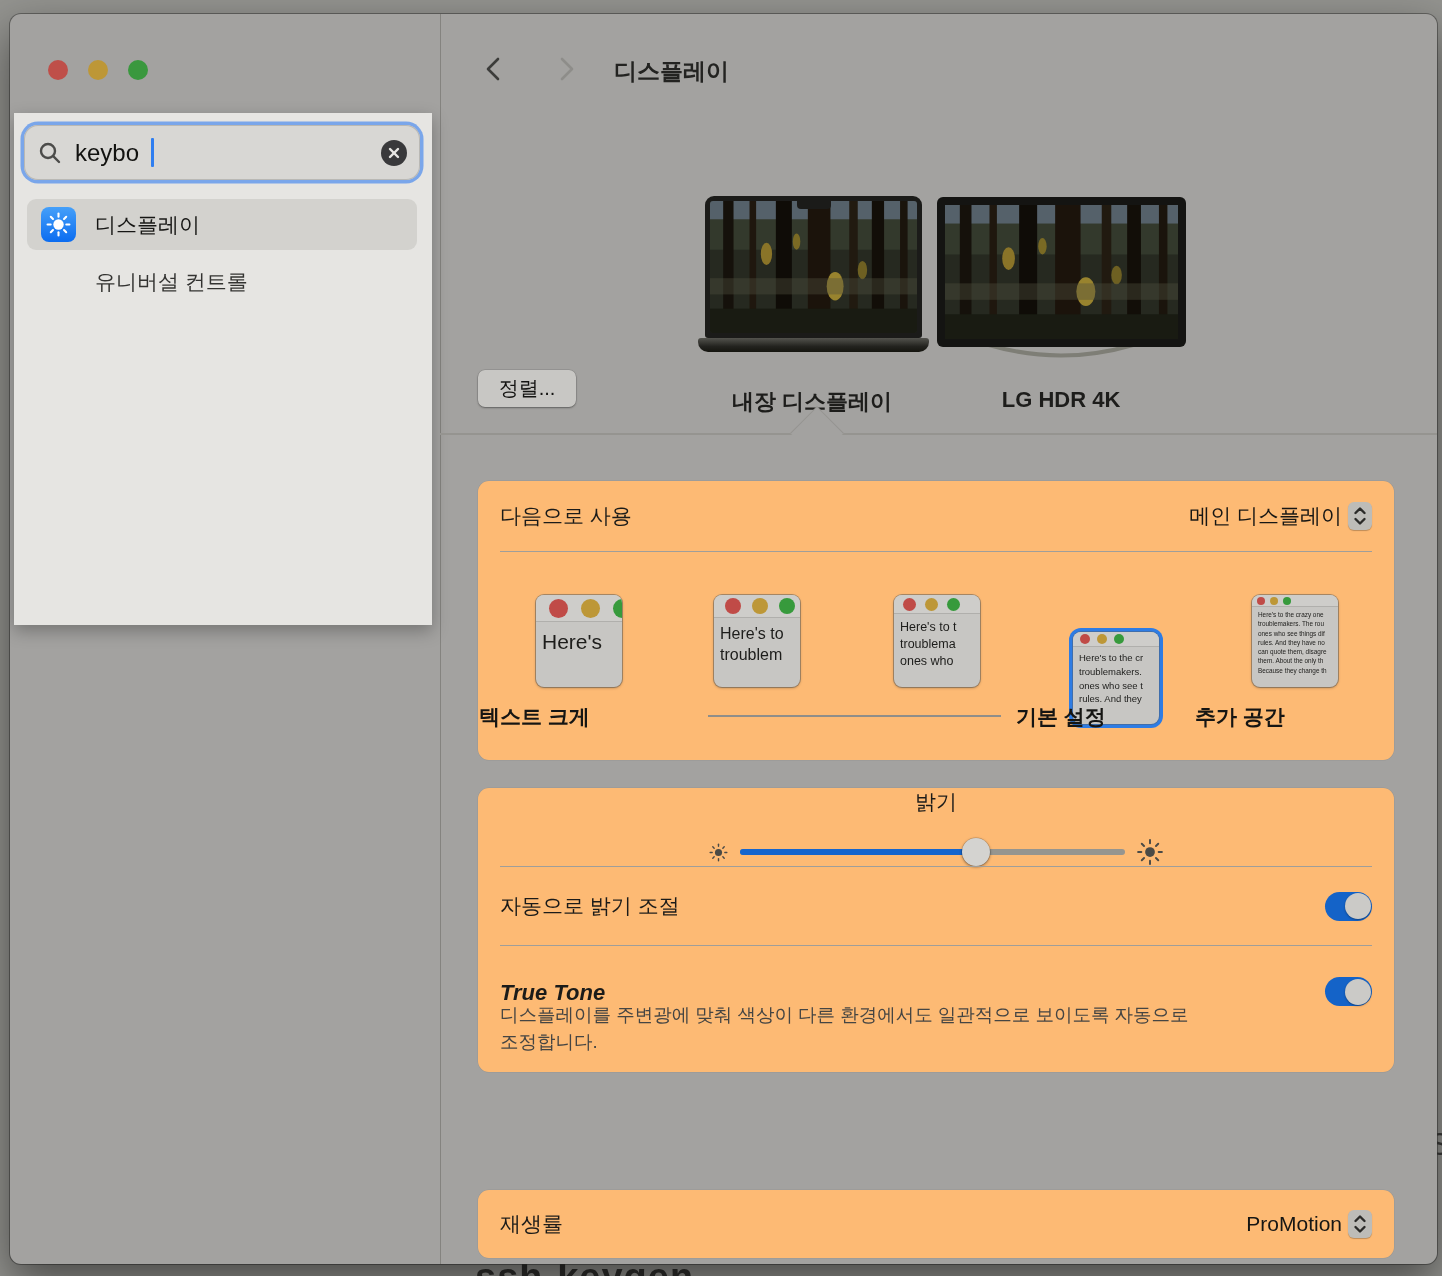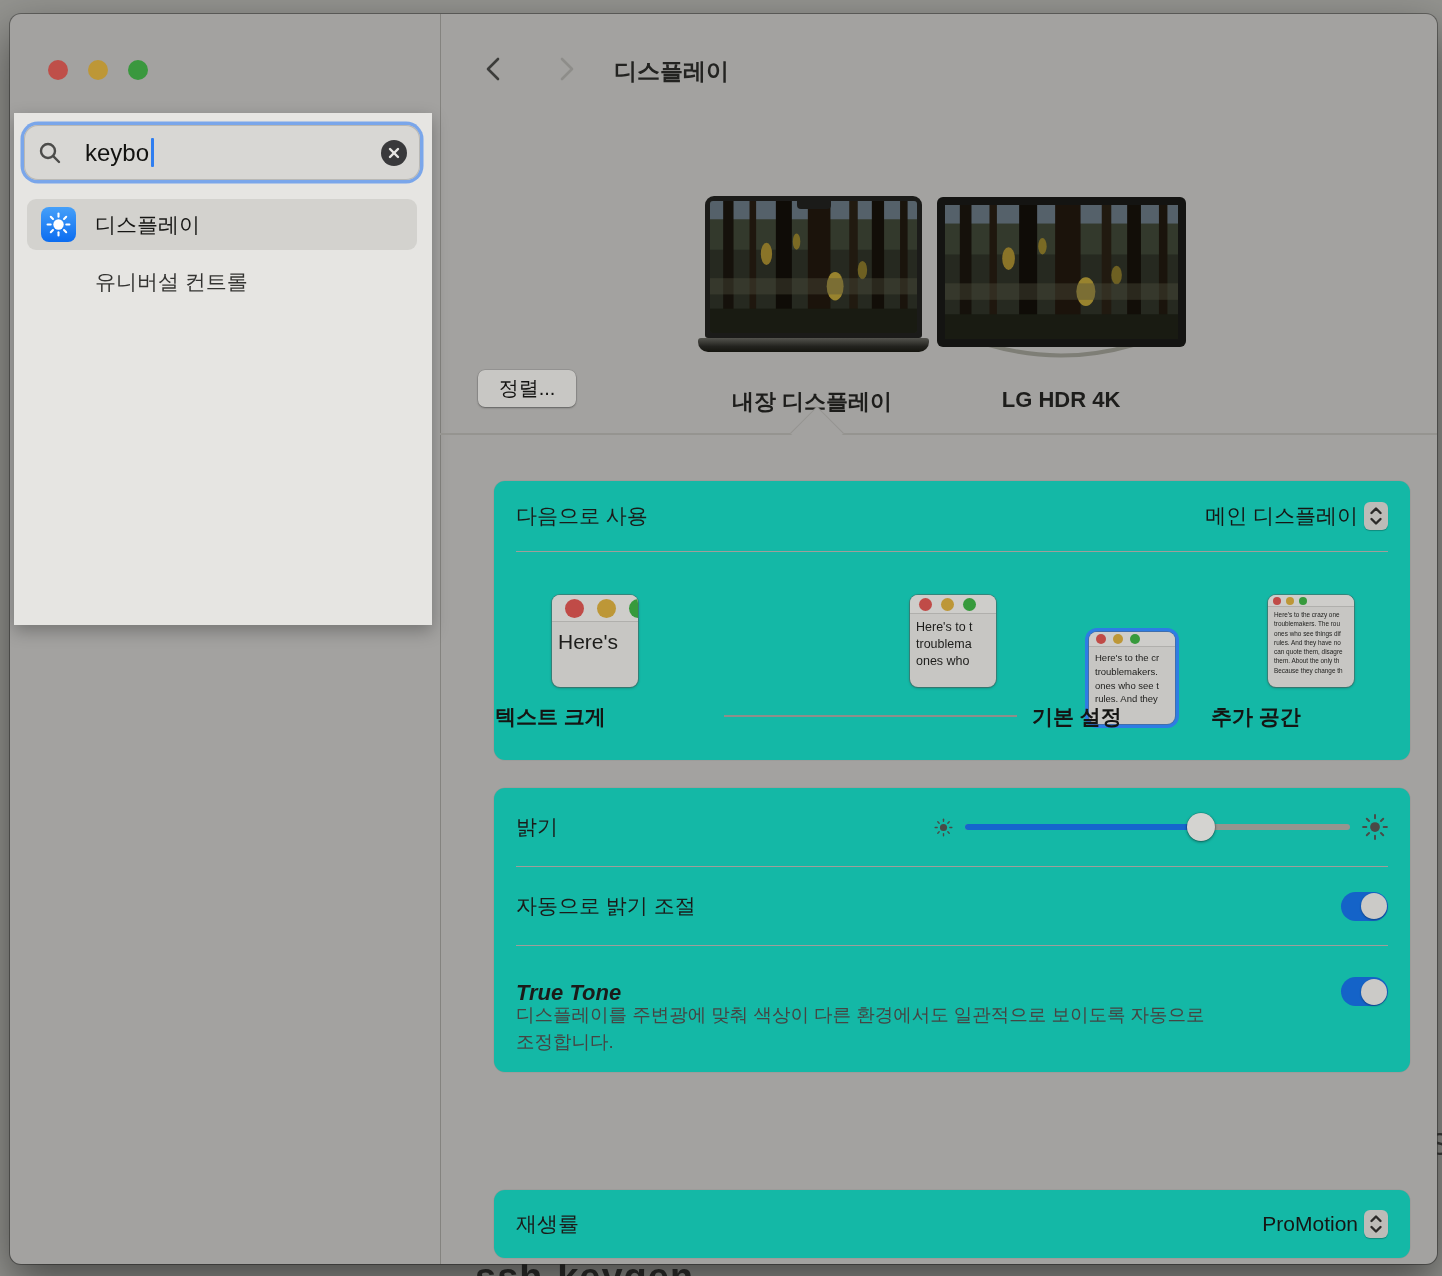--- a/index.html
+++ b/index.html
@@ -46,7 +46,7 @@
   .search-glyph{ width:24px; height:24px; flex:0 0 auto; }
   .search-input{
     border:none; outline:none; background:transparent;
-    font-family:inherit; font-size:24px; color:#121210; width:240px; margin-left:23px;
+    font-family:inherit; font-size:24px; color:#121210; width:240px; margin-left:13px;
   }
   .caret{ position:absolute; left:127px; top:13px; width:3px; height:29px; background:#2f7ef0; border-radius:1px; }
   .clear-btn{

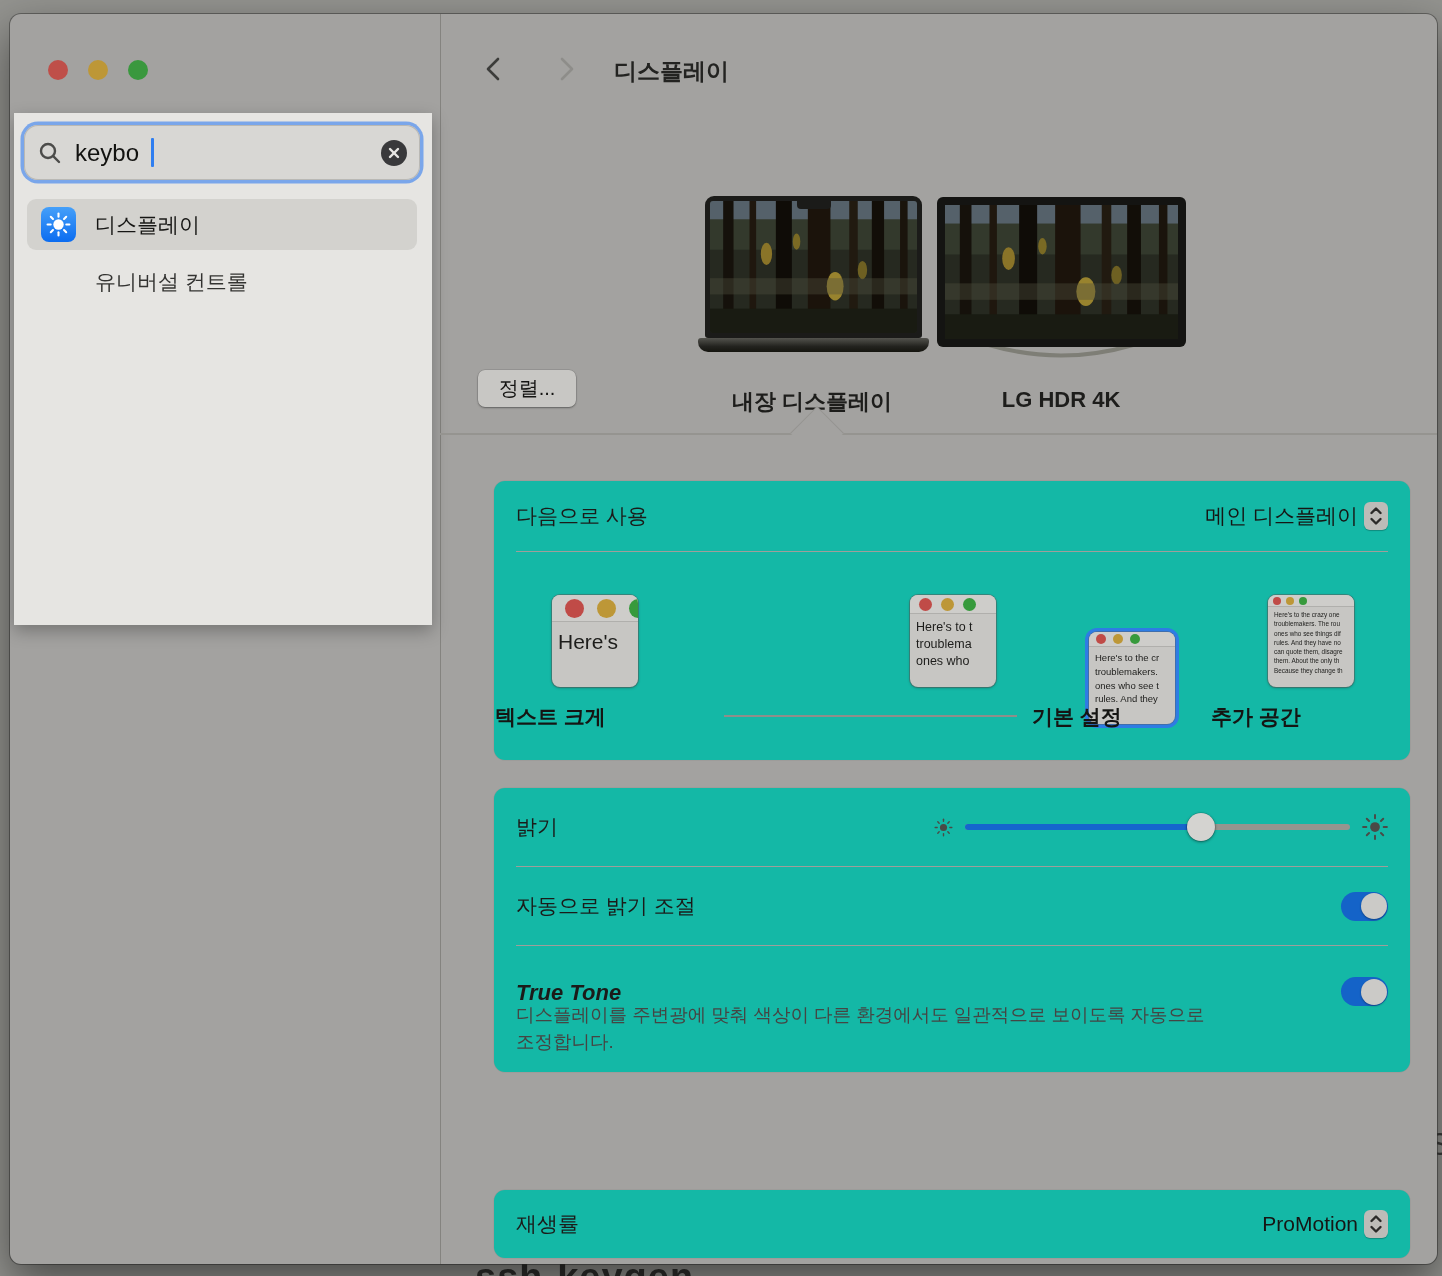--- a/index.html
+++ b/index.html
@@ -107,7 +107,7 @@
   }
   
   .card{
-    position:absolute; left:484px; width:916px; background:#14b8a6;
+    position:absolute; left:468px; width:916px; background:#fdba74;
     border-radius:11px; box-shadow:0 0 0 .5px rgba(0,0,0,.07);
   }
   .card-1{ top:467px; height:279px; }

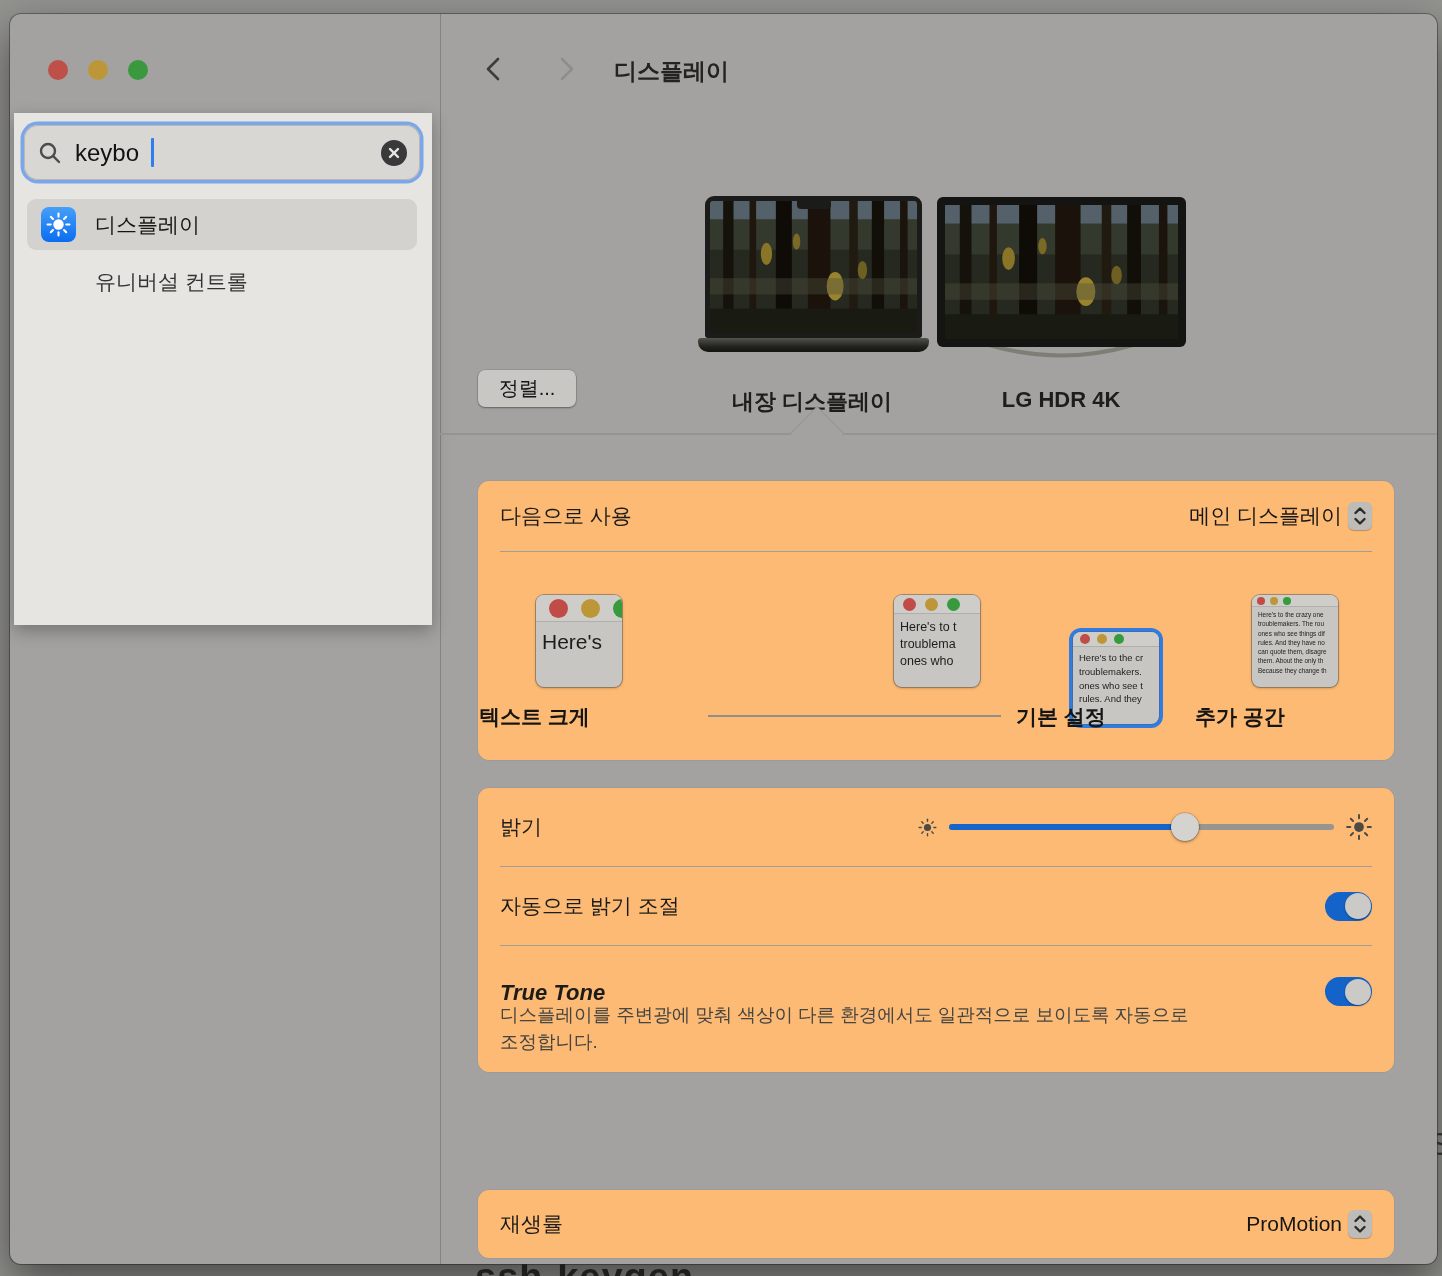--- a/index.html
+++ b/index.html
@@ -325,6 +325,15 @@
           <span class="tdot td-grn"></span>
       </div>
       <div class="ttext">Here's</div>
+    </div>
+    <div class="thumb thumb-2">
+      <div class="tbar">
+        <span class="tdot td-red"></span>
+          <span class="tdot td-yel"></span>
+          <span class="tdot td-grn"></span>
+      </div>
+      <div class="ttext">Here's to
+troublem</div>
     </div>
     <div class="thumb thumb-3">
       <div class="tbar">

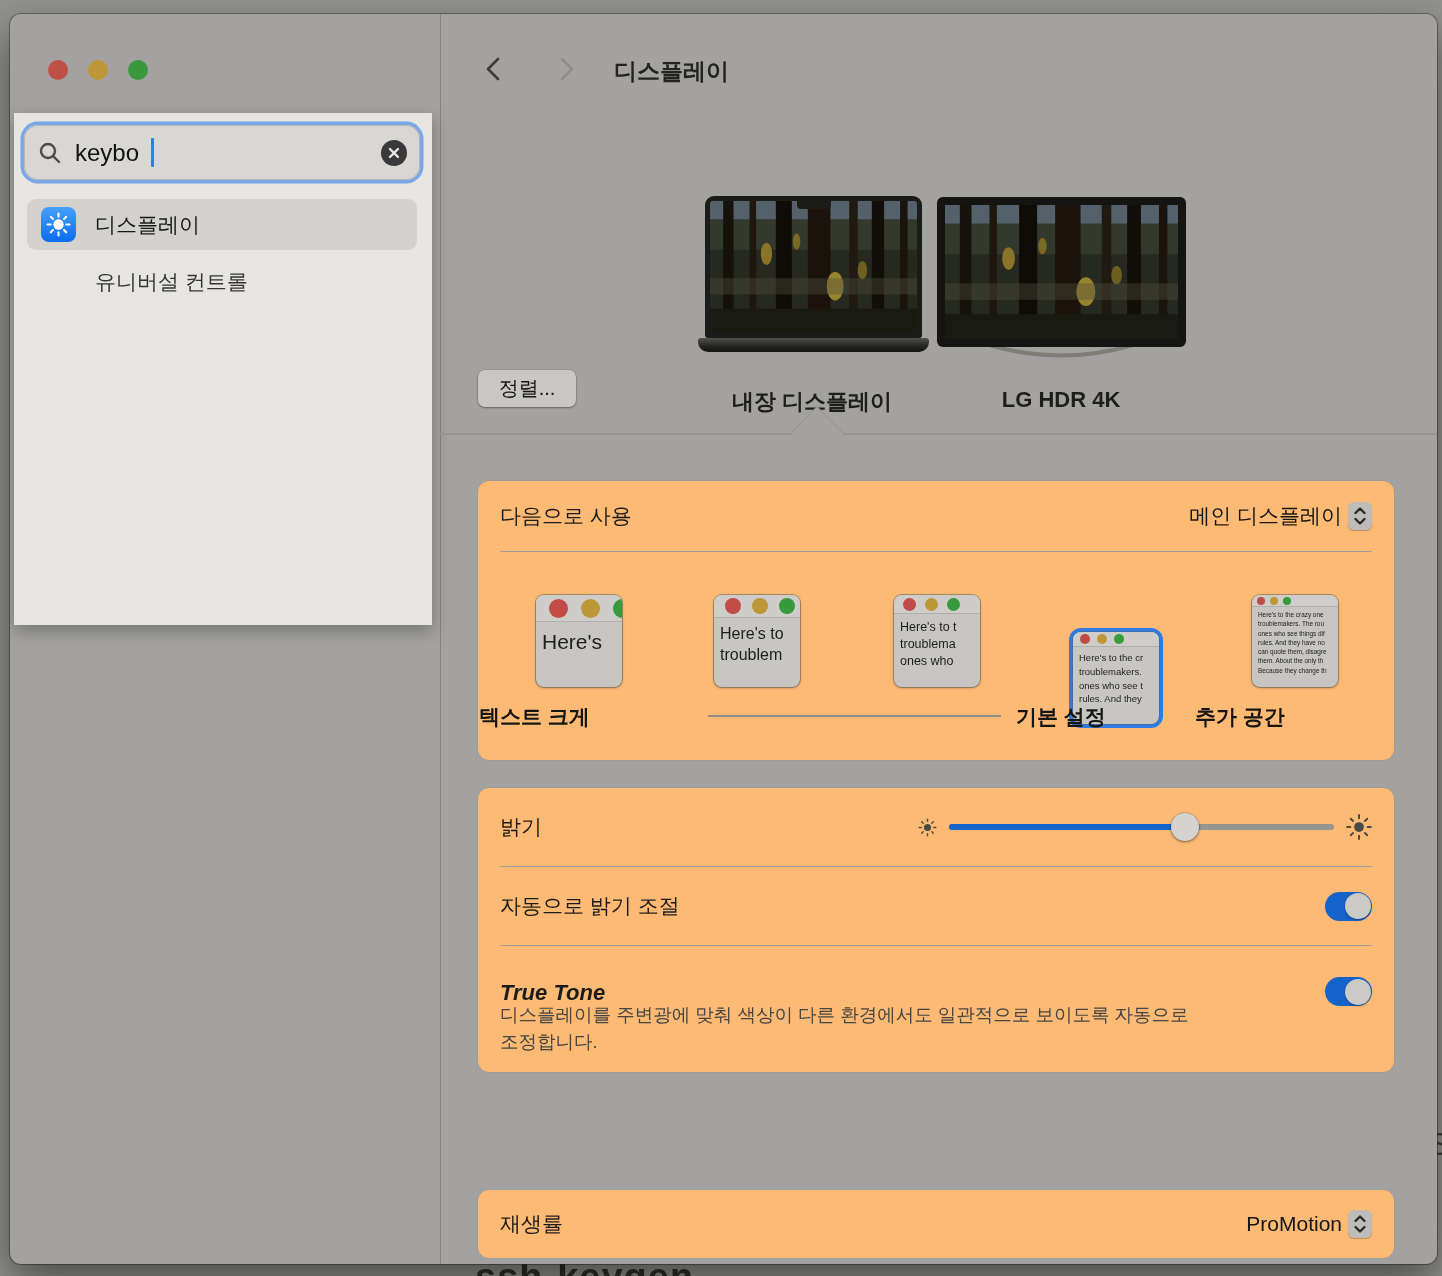--- a/index.html
+++ b/index.html
@@ -153,7 +153,7 @@
   .size-label.l1{ left:1px; } .size-label.l4{ left:538px; } .size-label.l5{ left:717px; }
   .size-connector{ position:absolute; left:230px; top:234px; width:293px; height:1.5px; background:#8f8e8a; }
   
-  .row-brightness{ height:78px; }
+  .row-brightness{ height:78px;flex-direction:column; }
   .card-2 .div1{ top:78px; }
   .row-auto{ position:absolute; top:79px; left:0; right:0; height:78px;gap:38px; }
   .card-2 .div2{ top:157px; }

